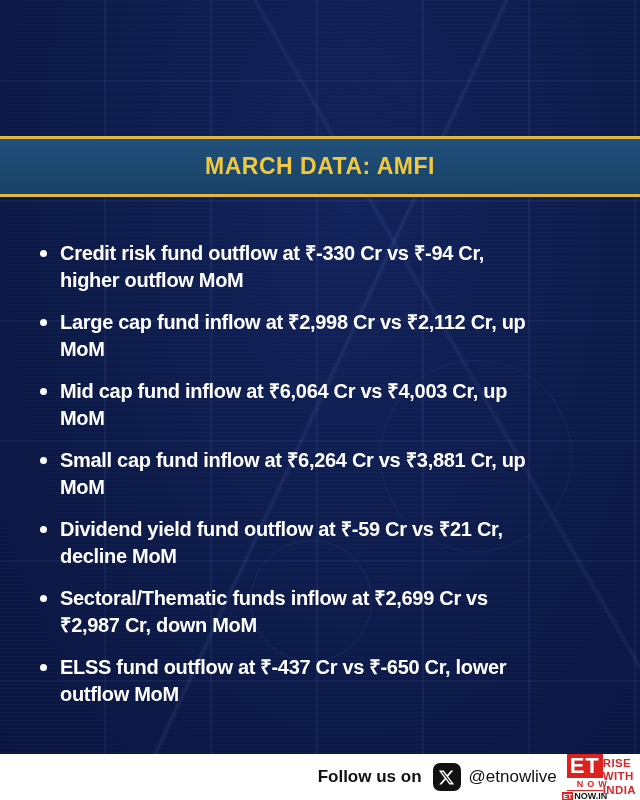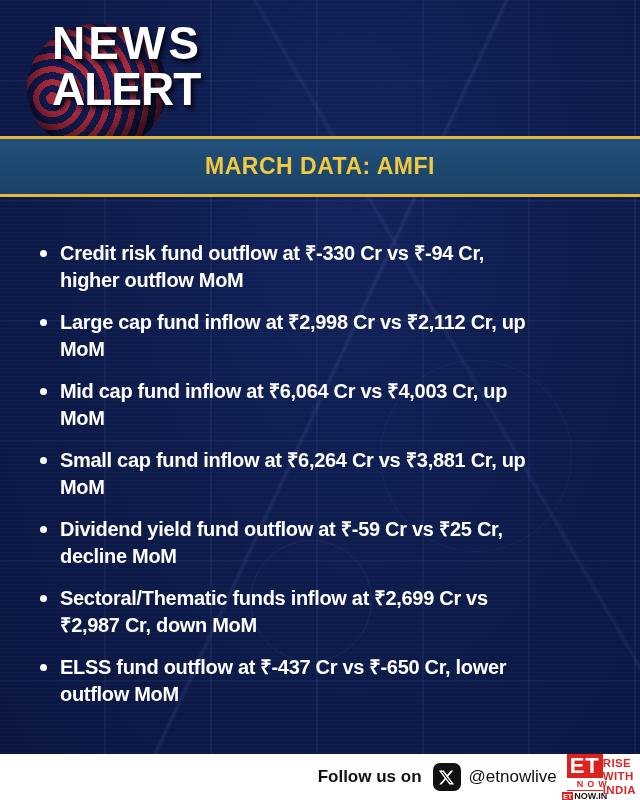--- a/index.html
+++ b/index.html
@@ -96,13 +96,6 @@
   <div class="bg-ring ring1"></div>
   <div class="bg-ring ring2"></div>
 
-  <div class="logo-area">
-    <div class="globe"></div>
-    <div class="logo-text">
-      <span class="logo-line l1">NEWS</span>
-      <span class="logo-line l2">ALERT</span>
-    </div>
-  </div>
 
   <div class="title-bar">
     <h1>MARCH DATA: AMFI</h1>

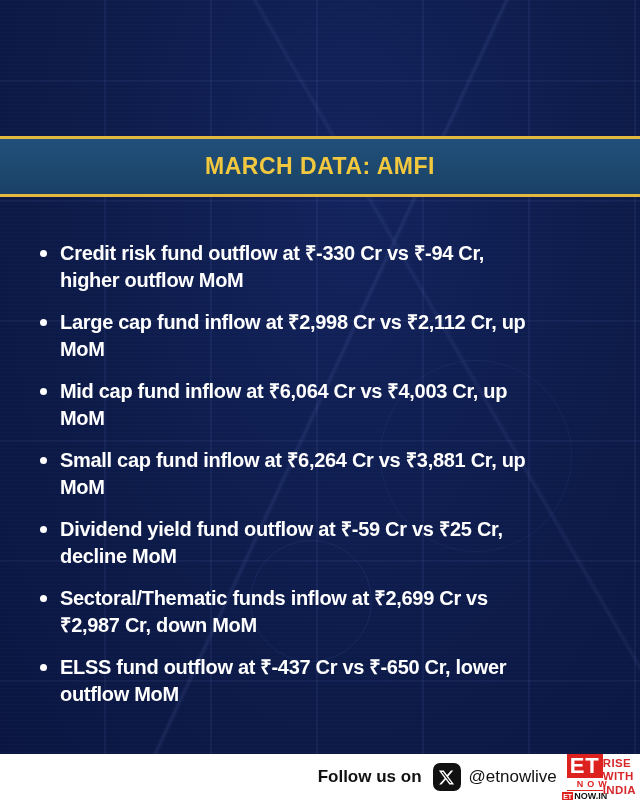--- a/index.html
+++ b/index.html
@@ -133,7 +133,7 @@
     <div class="bullet-item">
       <span class="dot"></span>
       <span class="b-text">
-        <span class="b-line">Dividend yield fund outflow at ₹-59 Cr vs ₹25 Cr,</span>
+        <span class="b-line">Dividend yield fund outflow at ₹-59 Cr vs ₹21 Cr,</span>
         <span class="b-line">decline MoM</span>
       </span>
     </div>

